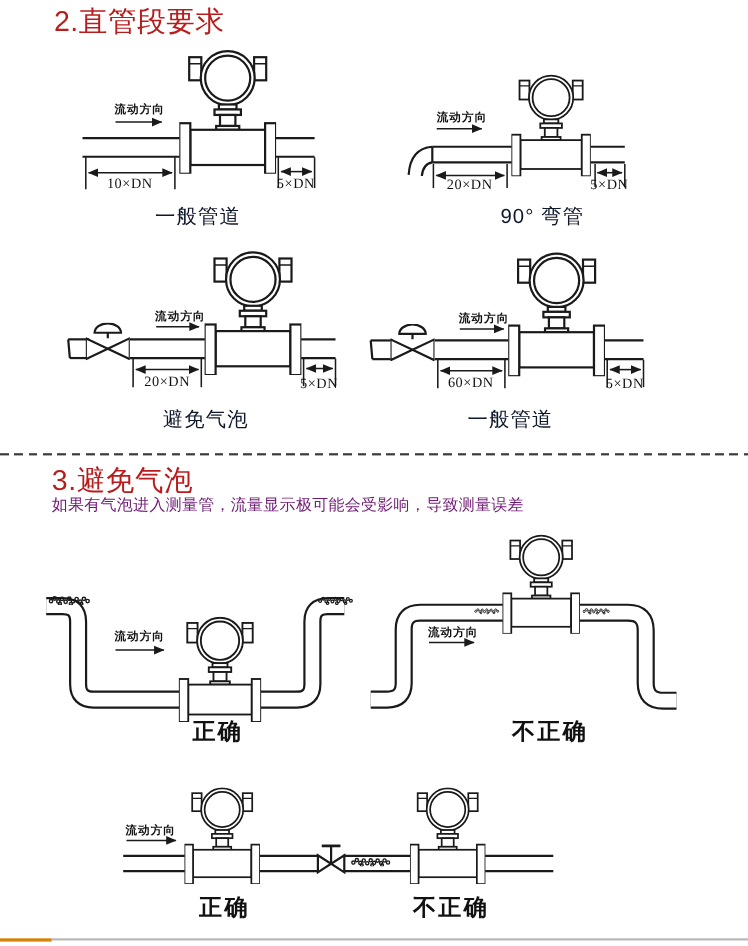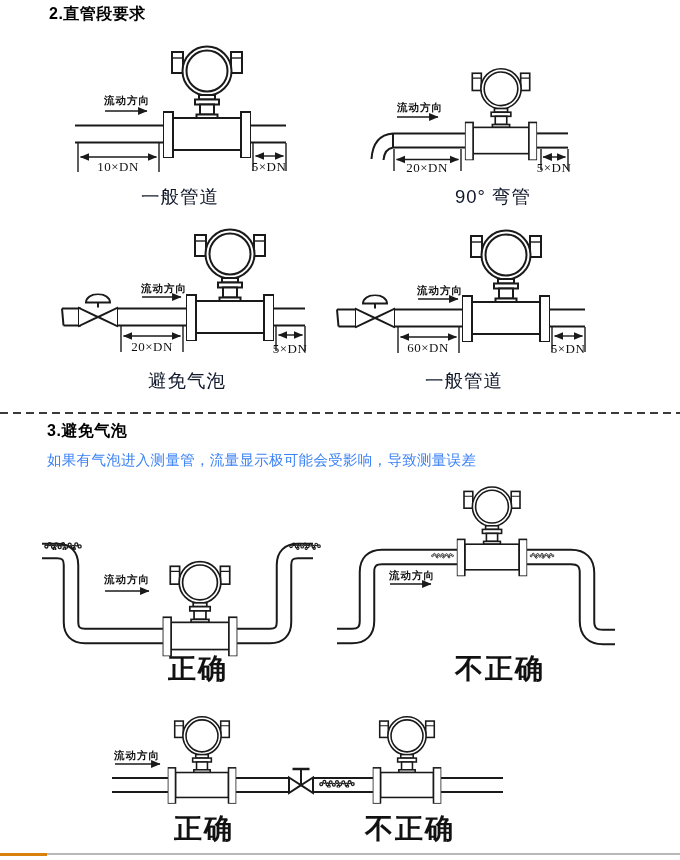--- a/index.html
+++ b/index.html
@@ -9,7 +9,7 @@
   }
   #canvas svg.art{position:absolute;left:0;top:0;width:680px;height:860px;}
   .txt{position:absolute;white-space:nowrap;line-height:1.15;}
-  .sec-title{font-size:16px;font-weight:700;color:#000000;letter-spacing:.5px;}
+  .sec-title{font-size:26px;font-weight:400;color:#b91c1c;letter-spacing:.5px;}
   .note{font-size:14.5px;font-weight:500;color:#3b82f6;letter-spacing:.3px;}
   .flow{font-size:10.5px;font-weight:700;letter-spacing:1px;color:#111;}
   .dim{font-family:"Liberation Serif",serif;font-size:13px;color:#111;transform:translateX(-50%);letter-spacing:.5px;}

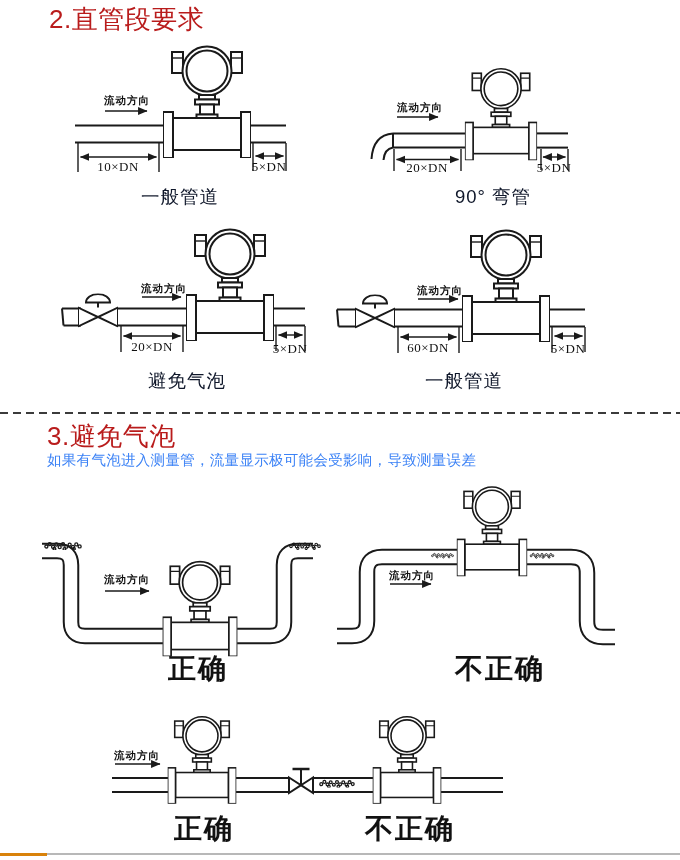--- a/index.html
+++ b/index.html
@@ -10,7 +10,7 @@
   #canvas svg.art{position:absolute;left:0;top:0;width:680px;height:860px;}
   .txt{position:absolute;white-space:nowrap;line-height:1.15;}
   .sec-title{font-size:26px;font-weight:400;color:#b91c1c;letter-spacing:.5px;}
-  .note{font-size:14.5px;font-weight:500;color:#3b82f6;letter-spacing:.3px;}
+  .note{font-size:14.5px;font-weight:500;color:#701a75;letter-spacing:.3px;}
   .flow{font-size:10.5px;font-weight:700;letter-spacing:1px;color:#111;}
   .dim{font-family:"Liberation Serif",serif;font-size:13px;color:#111;transform:translateX(-50%);letter-spacing:.5px;}
   .cap2{font-size:18.5px;color:#0f172a;transform:translateX(-50%);letter-spacing:1px;}

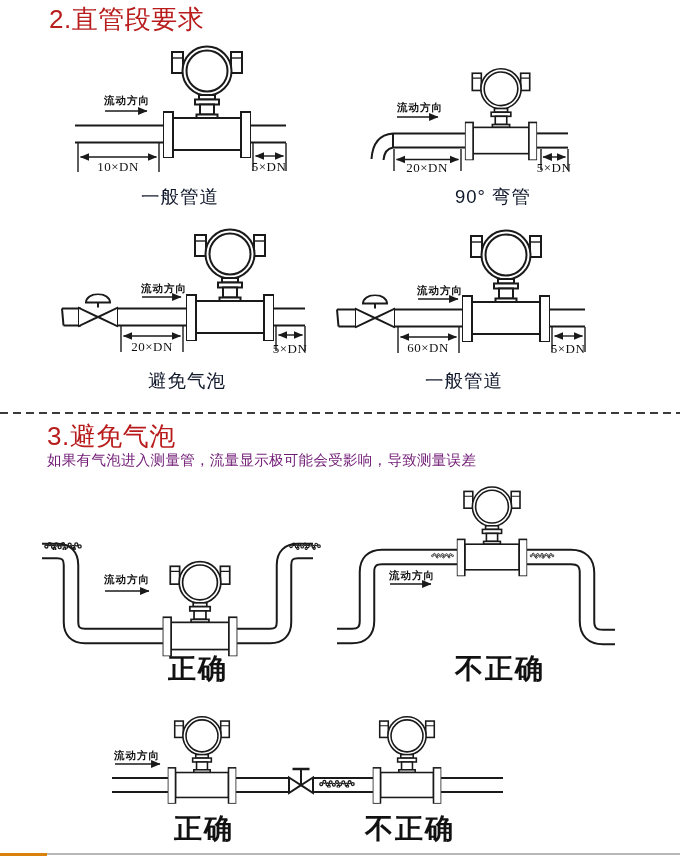--- a/index.html
+++ b/index.html
@@ -14,7 +14,7 @@
   .flow{font-size:10.5px;font-weight:700;letter-spacing:1px;color:#111;}
   .dim{font-family:"Liberation Serif",serif;font-size:13px;color:#111;transform:translateX(-50%);letter-spacing:.5px;}
   .cap2{font-size:18.5px;color:#0f172a;transform:translateX(-50%);letter-spacing:1px;}
-  .cap3{font-family:"Liberation Serif",serif;font-size:28px;font-weight:700;color:#111;transform:translateX(-50%);letter-spacing:2px;}
+  .cap3{font-family:"Liberation Serif",serif;font-size:21px;font-weight:700;color:#111;transform:translateX(-50%);letter-spacing:2px;}
   .dashline{position:absolute;left:0;top:412px;width:680px;height:2px;
     background:repeating-linear-gradient(90deg,#3b3b3b 0 8px,transparent 8px 13px);}
   .footer-accent{position:absolute;left:0;top:853px;width:47px;height:2.5px;background:#d9820b;}

